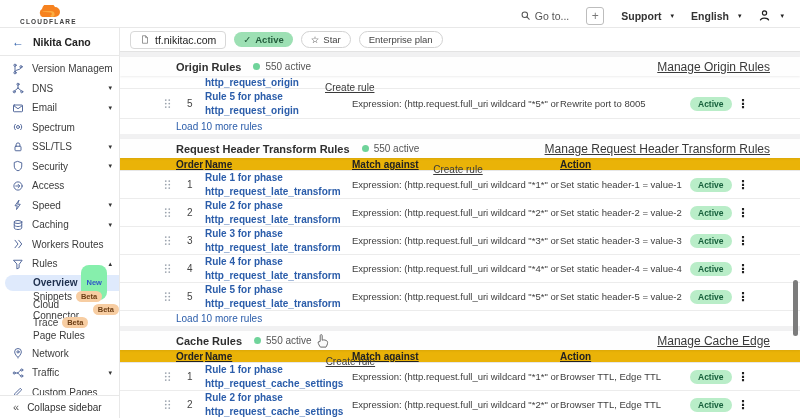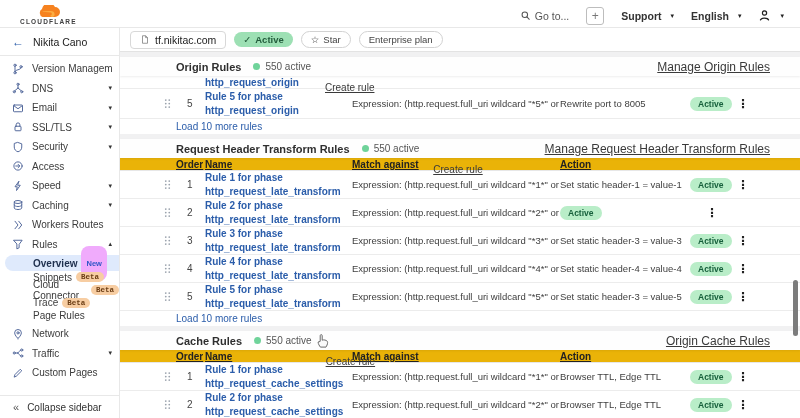--- a/index.html
+++ b/index.html
@@ -26,7 +26,7 @@
   .acct { height:28px; display:flex; align-items:center; gap:9px; padding:0 10px 0 12px;
           border-bottom:1px solid #e8e8e8; }
   .acct-back { color:#2b5daa; font-size:12px; }
-  .acct-name { font-size:10.5px; font-weight:normal; color:#222; }
+  .acct-name { font-size:10.5px; font-weight:bold; color:#222; }
   .nav { flex:1; padding-top:3px; overflow:hidden; }
   .nav-item { height:19.5px; display:flex; align-items:center; gap:8px; padding:0 7px 0 12px; font-size:10px; color:#3b3b3b; cursor:pointer; }
   .nav-item .sic { width:12px; height:12px; flex:none; stroke:#51679a; fill:none; stroke-width:1.3; stroke-linecap:round; stroke-linejoin:round; }

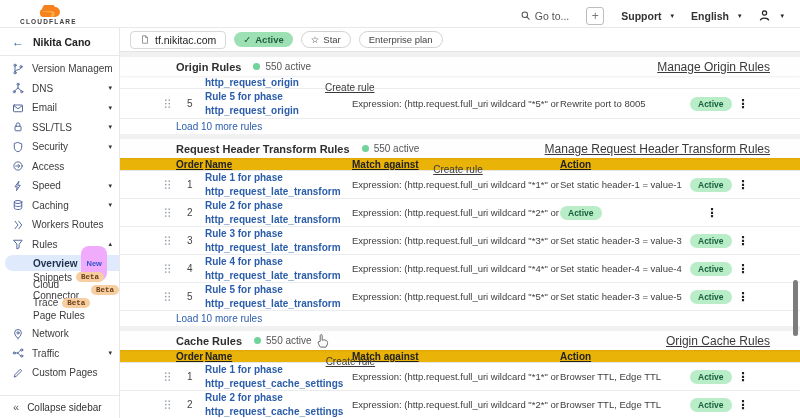--- a/index.html
+++ b/index.html
@@ -166,6 +166,13 @@
       </div>
       <div class="nav-item">
         <svg class="sic" viewBox="0 0 16 16">
+            <circle cx="8" cy="8" r="2"></circle>
+            <path d="M4.4 11.6a5 5 0 010-7.2M11.6 4.4a5 5 0 010 7.2"></path>
+          </svg>
+        <span class="nav-label">Spectrum</span>
+      </div>
+      <div class="nav-item">
+        <svg class="sic" viewBox="0 0 16 16">
             <rect x="4" y="7" width="8" height="6" rx="1"></rect>
             <path d="M5.5 7V5a2.5 2.5 0 015 0v2"></path>
           </svg>

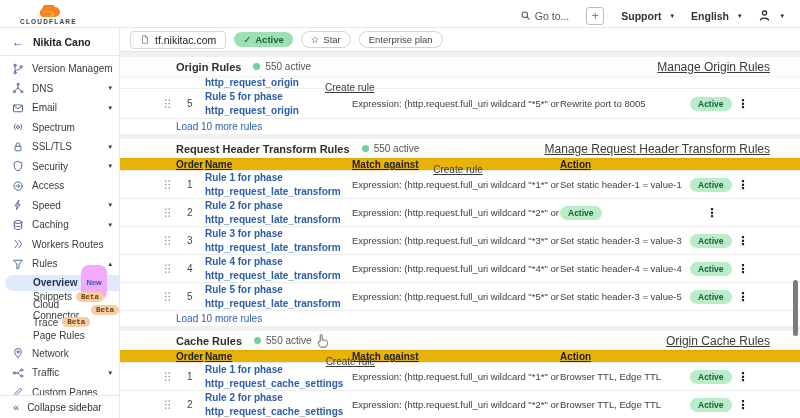--- a/index.html
+++ b/index.html
@@ -393,6 +393,7 @@
             <span>http_request_late_transform</span>
           </a>
           <span class="rmatch">Expression: (http.request.full_uri wildcard "*2*" or http.reques…</span>
+          <span class="raction">Set static header-2 = value-2</span>
           <span class="badge-active">Active</span>
           <span class="kebab">⋮</span>
         </div>

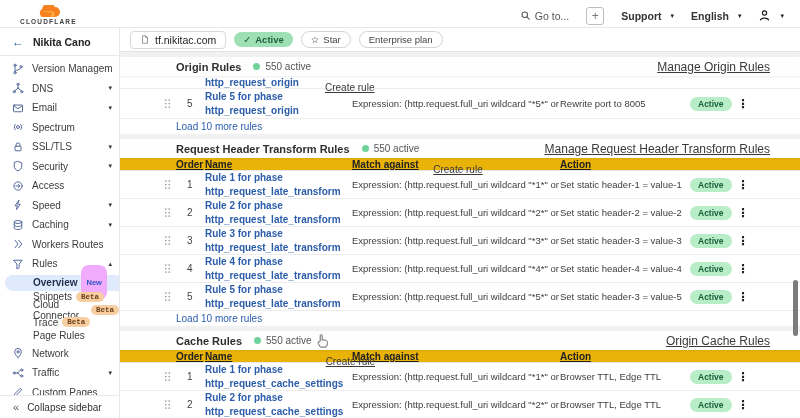--- a/index.html
+++ b/index.html
@@ -35,7 +35,7 @@
   .subnav { padding:1px 0 2px 0; }
   .sub-item { height:12.8px; display:flex; align-items:center; gap:4px; padding-left:33px; font-size:10px; color:#3b3b3b; cursor:pointer; }
   .sub-item.selected { background:#dfeafc; border-radius:11px 0 0 11px; margin-left:5px; padding-left:28px; height:16px; font-weight:bold; color:#1e2f4d; }
-  .badge-new { background:#f0abfc; color:#3057c7; font-size:7.5px; font-weight:bold; padding:13px 5px; border-radius:8px; }
+  .badge-new { background:#86efac; color:#3057c7; font-size:7.5px; font-weight:bold; padding:13px 5px; border-radius:8px; }
   .badge-beta { background:#f7cda2; color:#6b3d14; font-size:7.5px; font-weight:bold; padding:1px 5px; border-radius:8px;font-family:Liberation Mono, monospace; }
   .collapse { height:23px; border-top:1px solid #e8e8e8; display:flex; align-items:center; gap:8px; padding-left:13px; font-size:10px; color:#333; }
   .collapse-ic { color:#555; font-size:11px; }

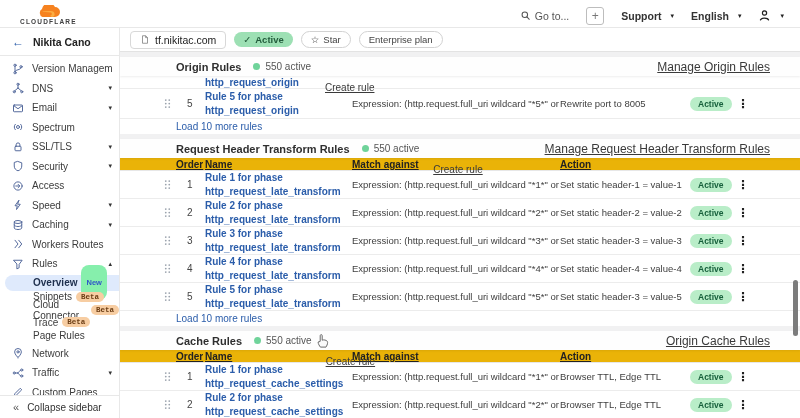--- a/index.html
+++ b/index.html
@@ -36,7 +36,7 @@
   .sub-item { height:12.8px; display:flex; align-items:center; gap:4px; padding-left:33px; font-size:10px; color:#3b3b3b; cursor:pointer; }
   .sub-item.selected { background:#dfeafc; border-radius:11px 0 0 11px; margin-left:5px; padding-left:28px; height:16px; font-weight:bold; color:#1e2f4d; }
   .badge-new { background:#86efac; color:#3057c7; font-size:7.5px; font-weight:bold; padding:13px 5px; border-radius:8px; }
-  .badge-beta { background:#f7cda2; color:#6b3d14; font-size:7.5px; font-weight:bold; padding:1px 5px; border-radius:8px;font-family:Liberation Mono, monospace; }
+  .badge-beta { background:#f7cda2; color:#6b3d14; font-size:7.5px; font-weight:bold; padding:1px 5px; border-radius:8px; }
   .collapse { height:23px; border-top:1px solid #e8e8e8; display:flex; align-items:center; gap:8px; padding-left:13px; font-size:10px; color:#333; }
   .collapse-ic { color:#555; font-size:11px; }
 

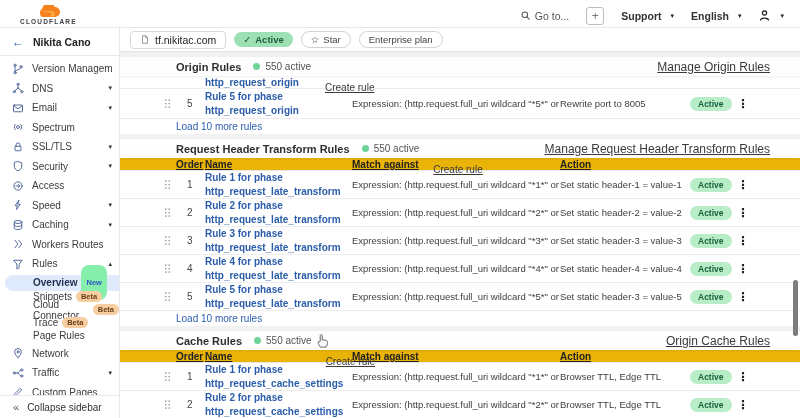--- a/index.html
+++ b/index.html
@@ -456,7 +456,7 @@
             <span>http_request_late_transform</span>
           </a>
           <span class="rmatch">Expression: (http.request.full_uri wildcard "*5*" or http.reque…</span>
-          <span class="raction">Set static header-3 = value-5</span>
+          <span class="raction">Set static header-5 = value-2</span>
           <span class="badge-active">Active</span>
           <span class="kebab">⋮</span>
         </div>

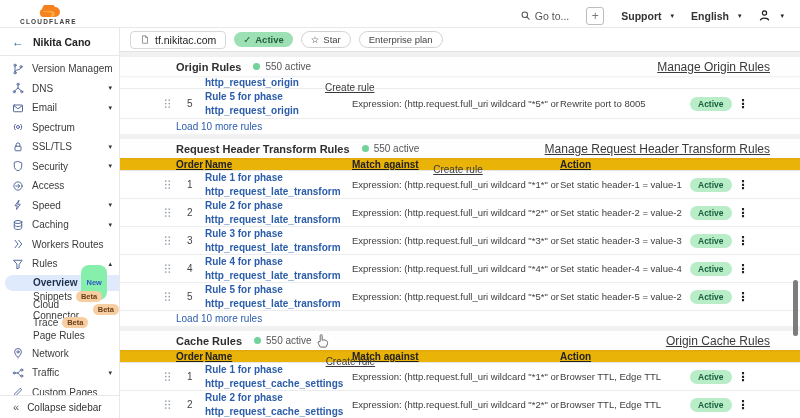--- a/index.html
+++ b/index.html
@@ -471,7 +471,7 @@
           <span class="dot"></span>
           <span class="sec-count">550 active</span>
           <a class="sec-create">Create rule</a>
-          <a class="sec-manage">Origin Cache Rules</a>
+          <a class="sec-manage">Manage Cache Edge</a>
         </div>
         <div class="thead">
           <span class="th th-order">Order</span>

